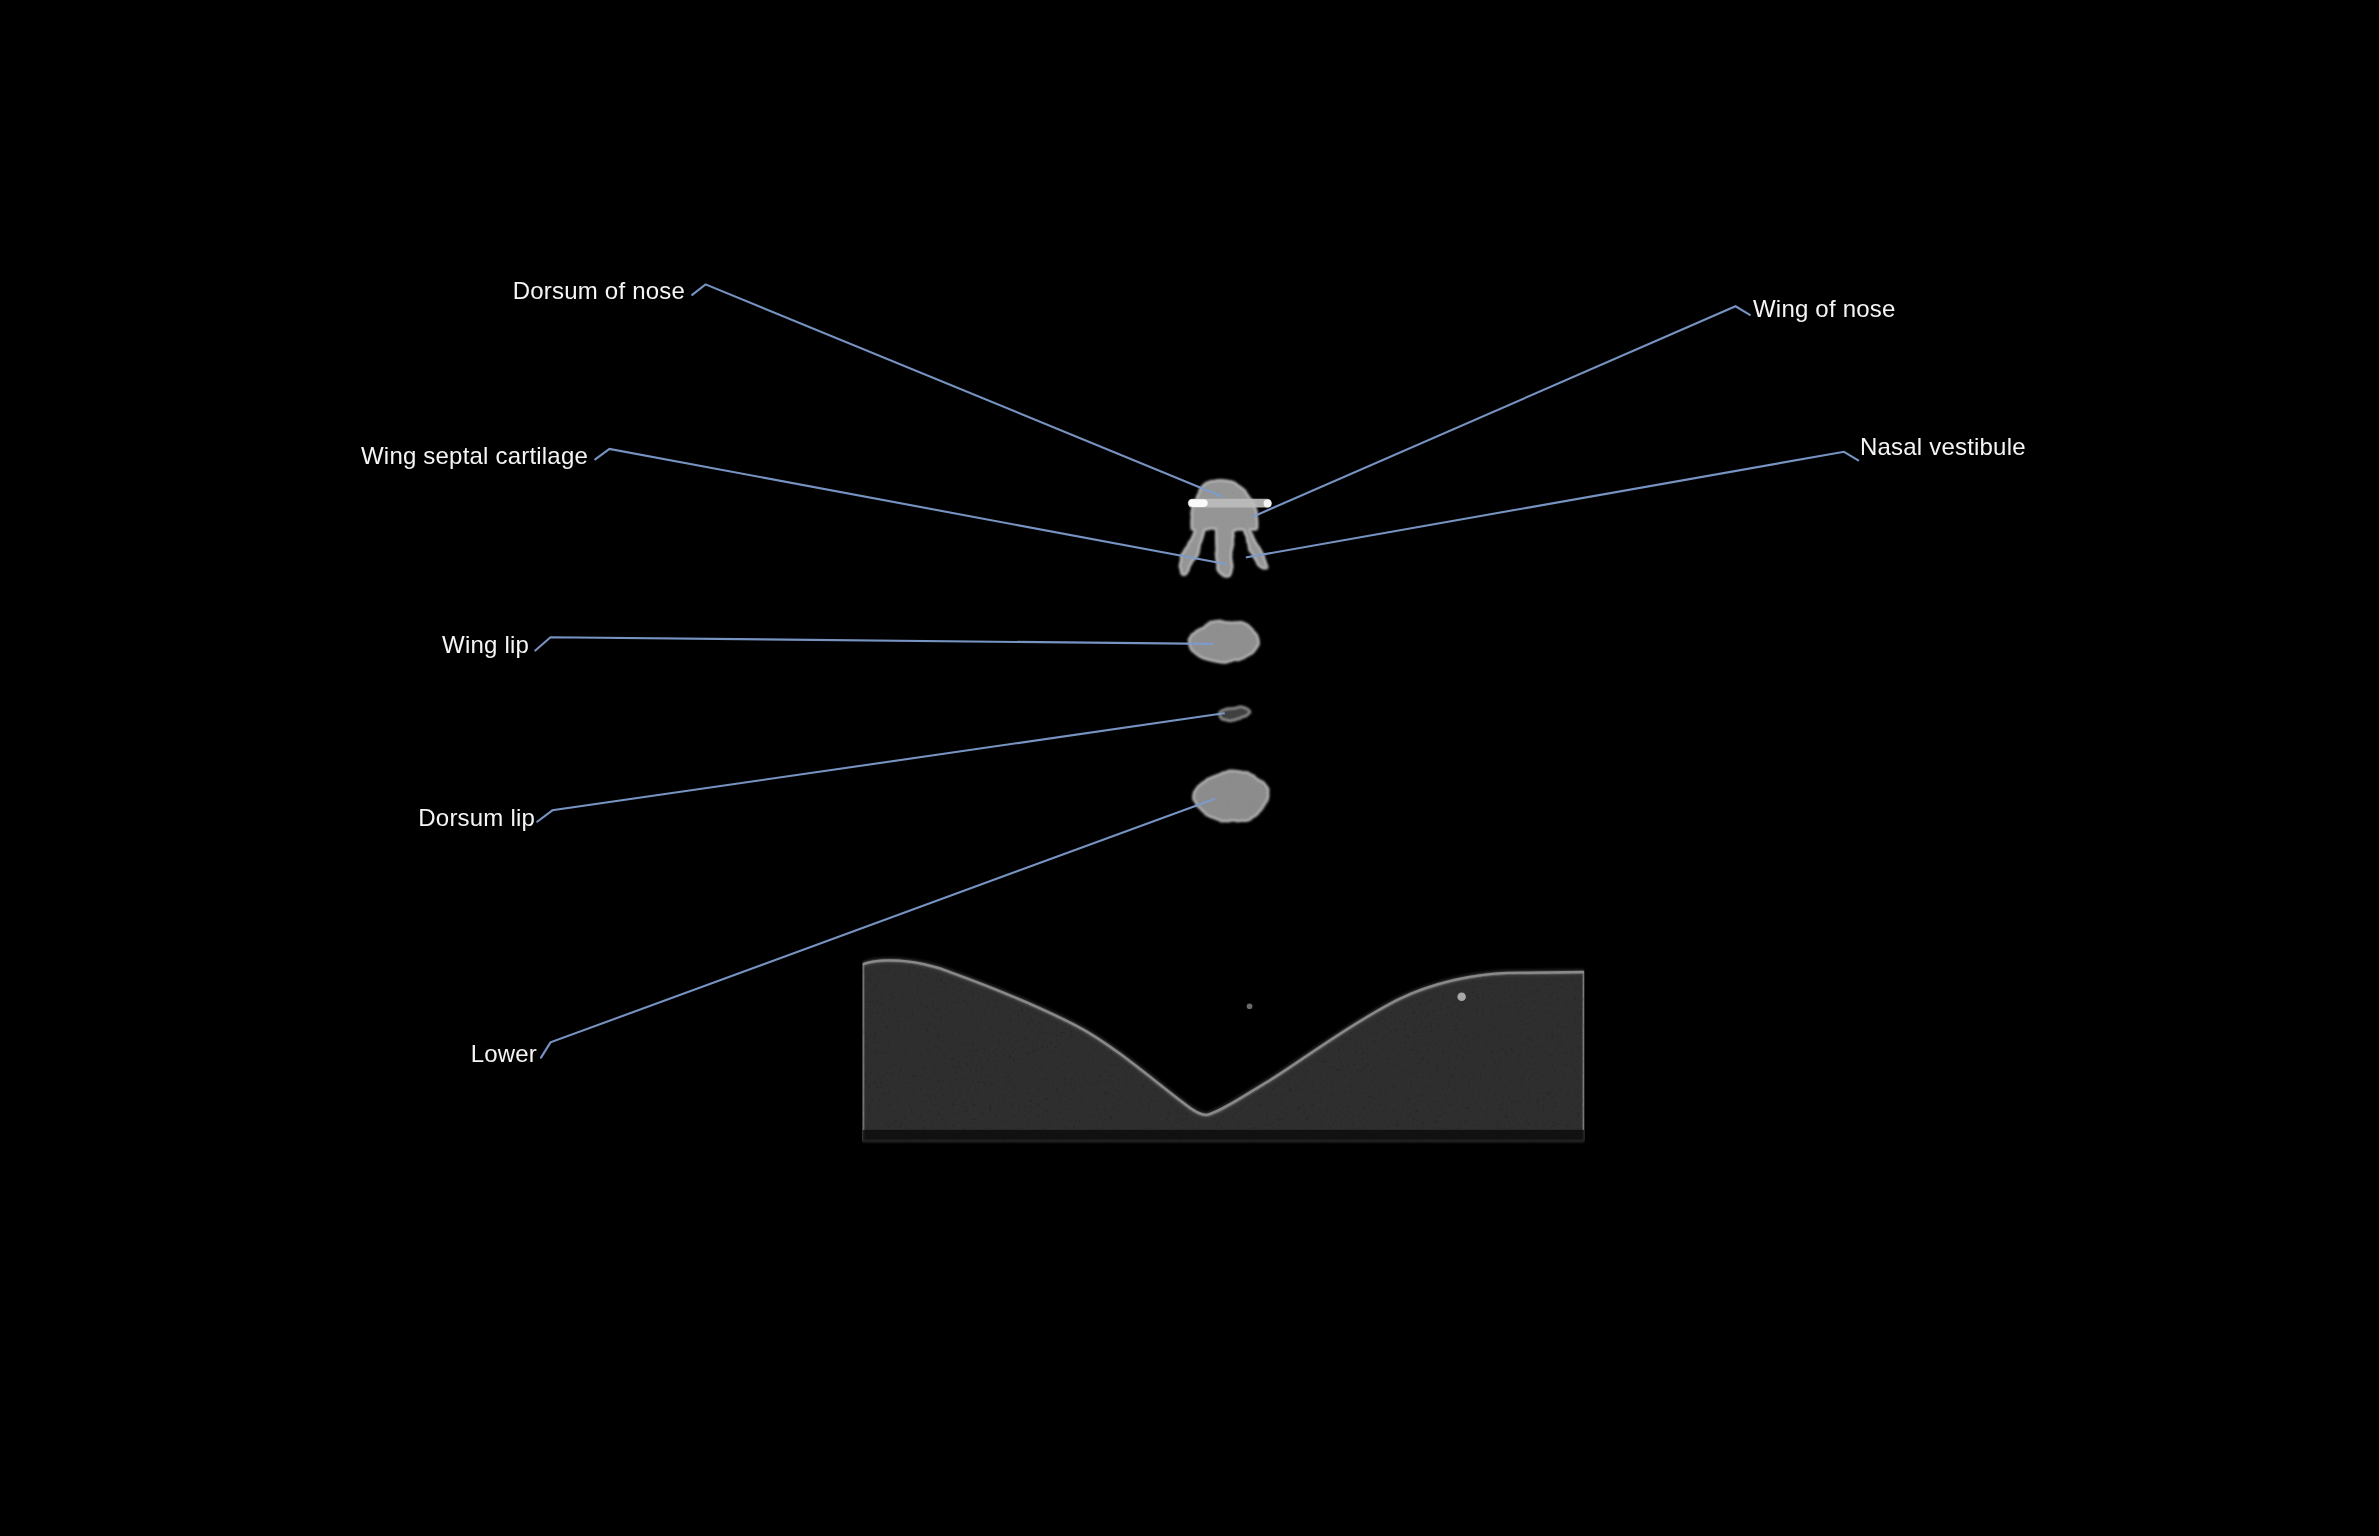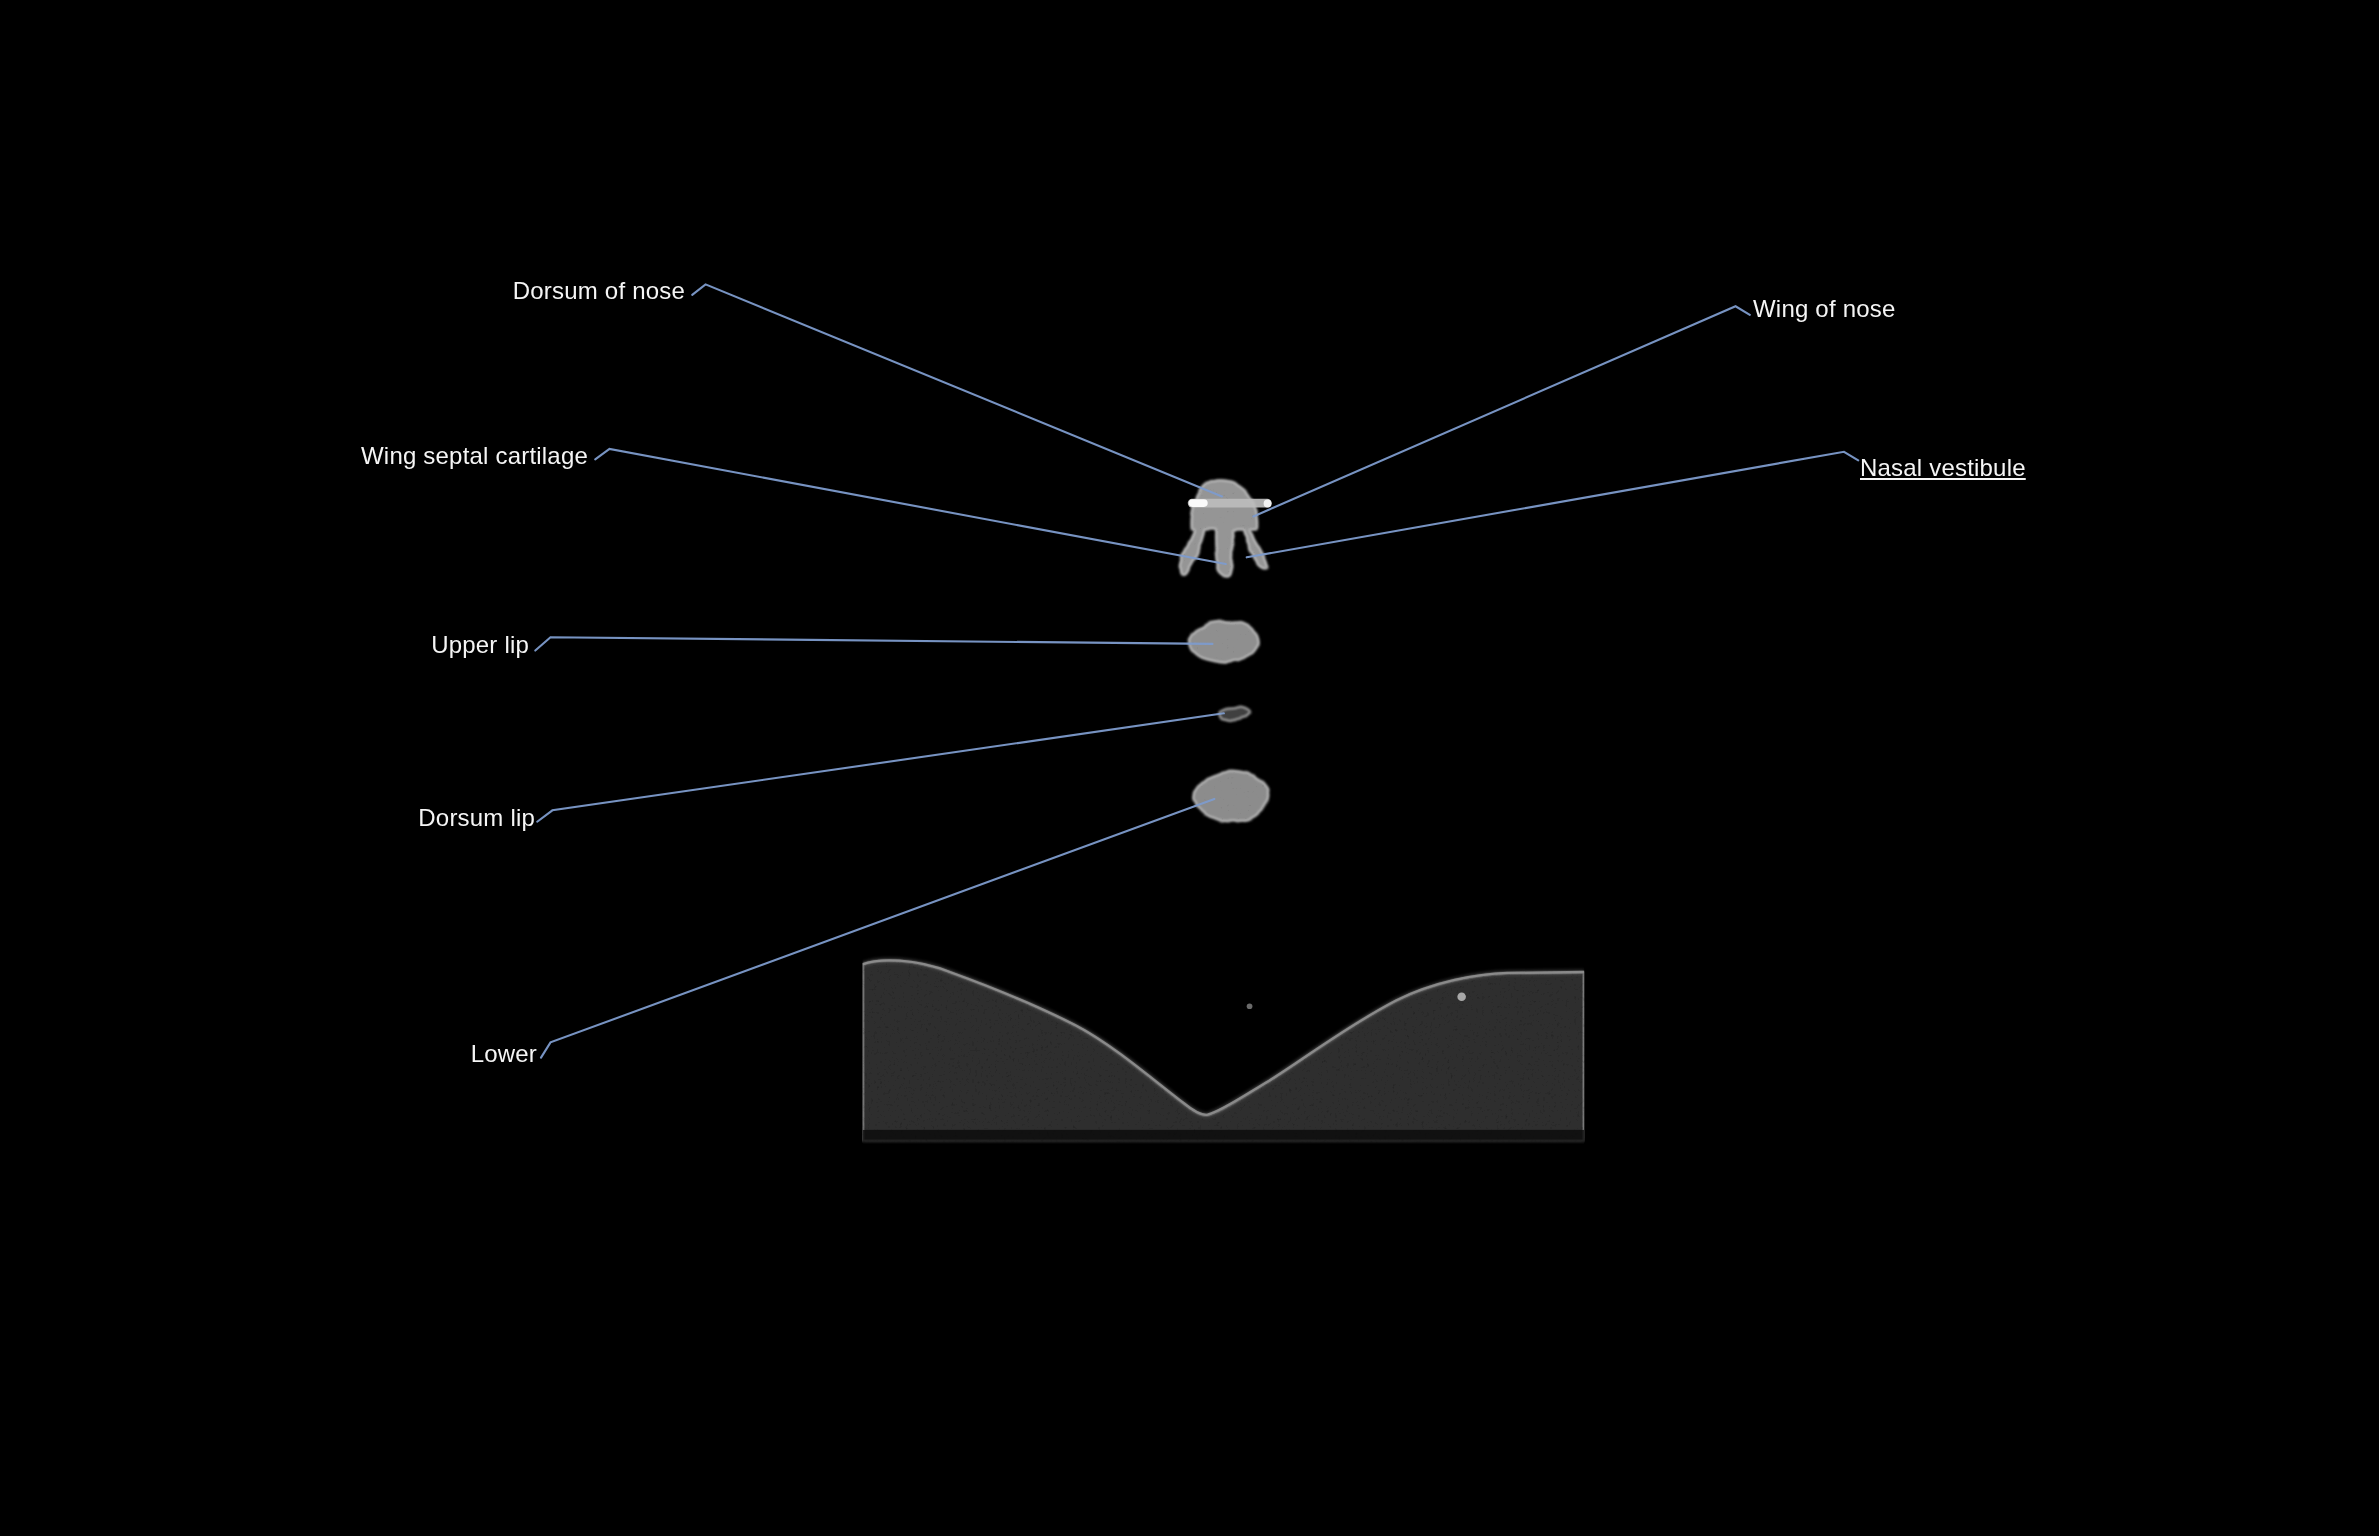--- a/index.html
+++ b/index.html
@@ -26,7 +26,7 @@
   #label-dorsum   { right: 1707px; top: 277px; }
   #label-wing     { left: 1741px;  top: 295px; }
   #label-septal   { right: 1804px; top: 442px; }
-  #label-vestibule{ left: 1848px;  top: 454px; text-decoration: underline; }
+  #label-vestibule{ left: 1848px;  top: 433px; }
   #label-upperlip { right: 1863px; top: 631px; }
   #label-lowerlip { right: 1857px; top: 804px; }
   #label-chin     { right: 1855px; top: 1040px; }

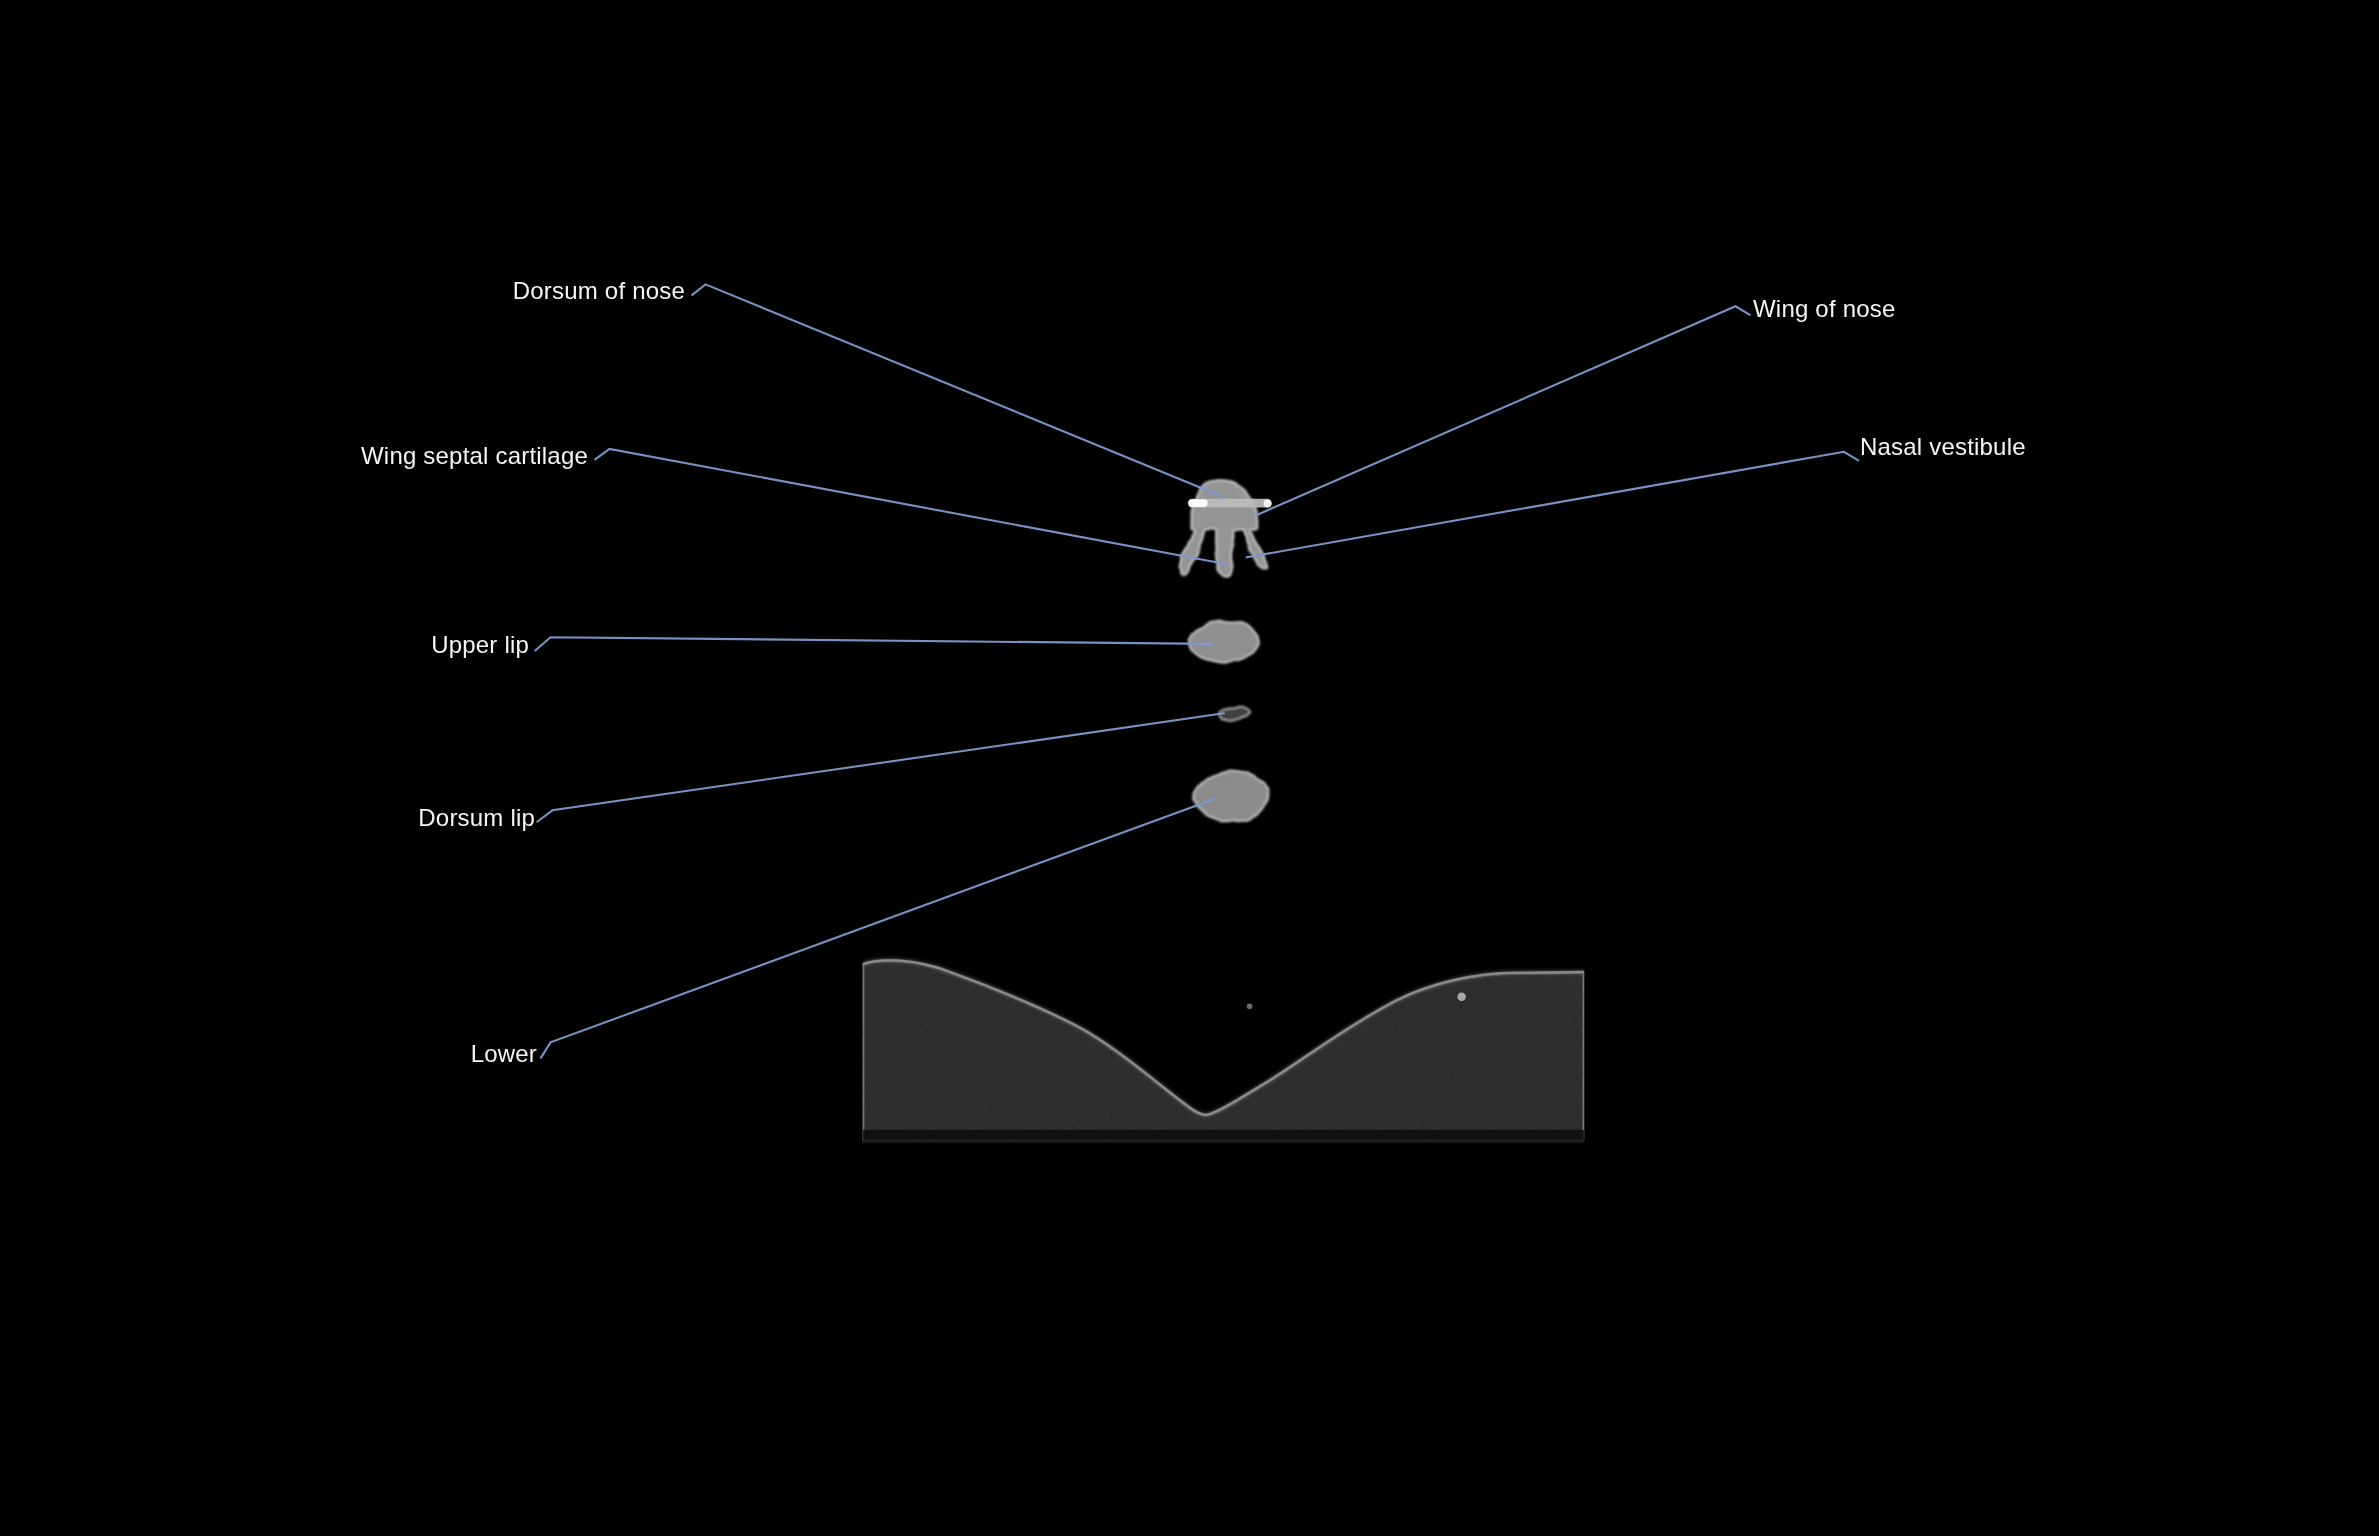--- a/index.html
+++ b/index.html
@@ -136,7 +136,7 @@
   <div id="label-wing" class="anno-label anno-right">Wing of nose</div>
   <div id="label-septal" class="anno-label anno-left">Wing septal cartilage</div>
   <div id="label-vestibule" class="anno-label anno-right">Nasal vestibule</div>
-  <div id="label-upperlip" class="anno-label anno-left">Upper lip</div>
+  <div id="label-upperlip" class="anno-label anno-left">Wing lip</div>
   <div id="label-lowerlip" class="anno-label anno-left">Dorsum lip</div>
   <div id="label-chin" class="anno-label anno-left">Lower</div>
 </div>

